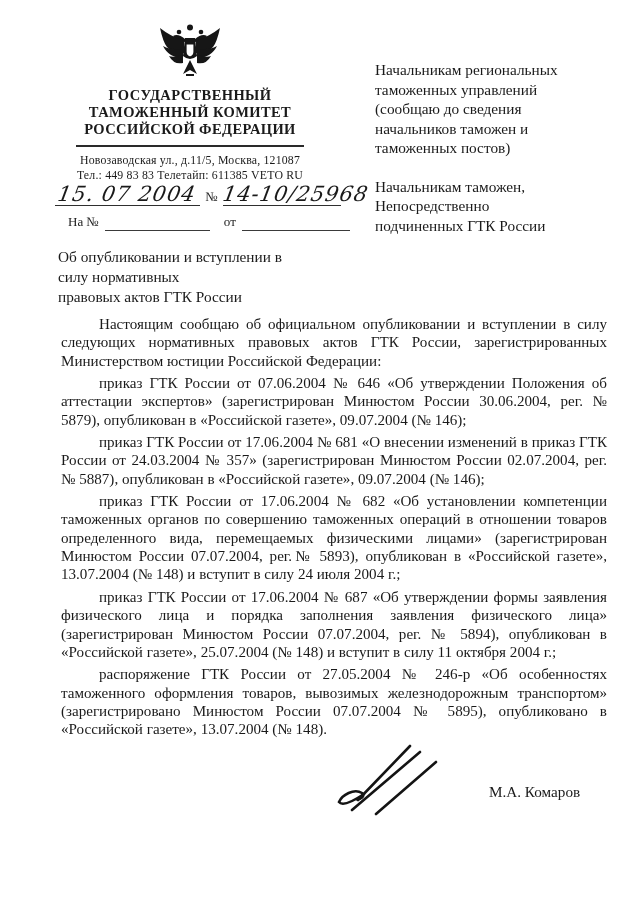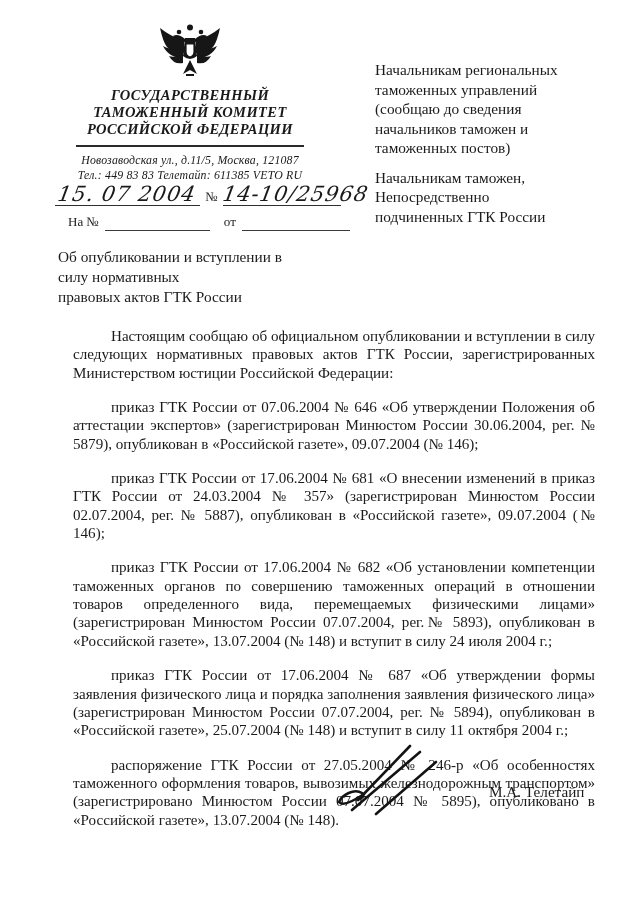--- a/index.html
+++ b/index.html
@@ -12,7 +12,7 @@
   .pre{white-space:pre-line;}
 
   
-  .header-left{position:absolute;left:52px;top:24px;width:276px;text-align:center;font-style:italic;}
+  .header-left{position:absolute;left:52px;top:24px;width:276px;text-align:center;}
   .emblem{display:inline-block;margin-bottom:3px;}
   .org-name{font-weight:bold;font-size:14.5px;line-height:17px;letter-spacing:.4px;}
   .divider{width:228px;border:none;border-top:2.2px solid #2a2a2a;margin:7px auto 6px auto;}

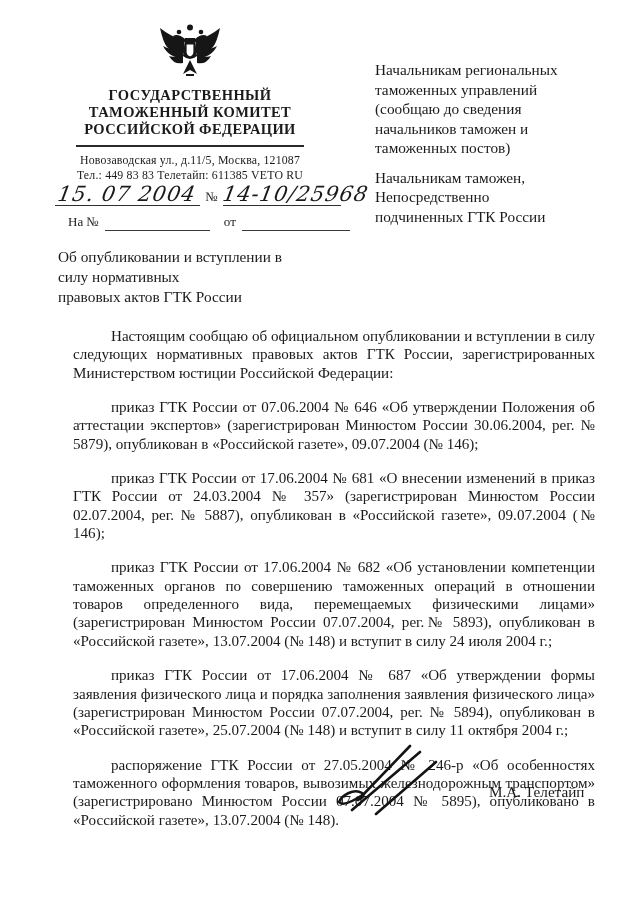--- a/index.html
+++ b/index.html
@@ -36,7 +36,7 @@
 
   
   .addressees{position:absolute;left:375px;top:60px;width:236px;font-size:15.3px;line-height:19.5px;}
-  .addressee-block2{margin-top:10px;}
+  .addressee-block2{margin-top:19px;}
 
   
   .subject{position:absolute;left:58px;top:247px;width:290px;font-size:15.3px;line-height:20px;}

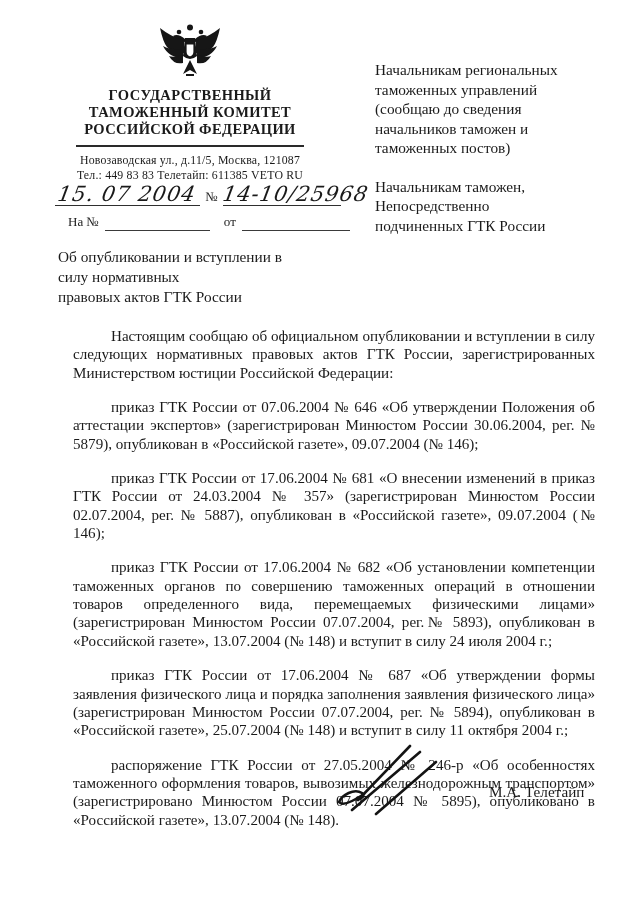--- a/index.html
+++ b/index.html
@@ -43,7 +43,7 @@
 
   
   .body-text{position:absolute;left:57px;top:311px;width:554px;font-size:15.1px;line-height:18.35px;text-align:justify;}
-  .body-text p{margin:16px;text-indent:38px;}
+  .body-text p{margin:4px;text-indent:38px;}
 
   
   .sig-title{position:absolute;left:58px;top:747px;width:260px;font-size:15.2px;line-height:19.5px;}

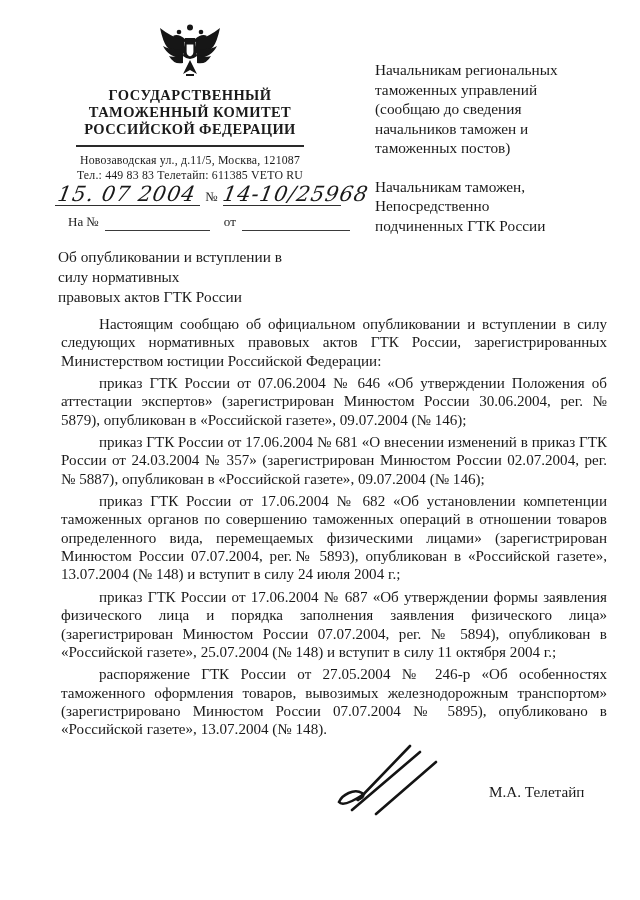--- a/index.html
+++ b/index.html
@@ -131,7 +131,7 @@
       </g>
     </svg>
   </span>
-  <div class="sig-name">М.А. Телетайп</div>
+  <div class="sig-name">М.А. Комаров</div>
 
 </div>
 

